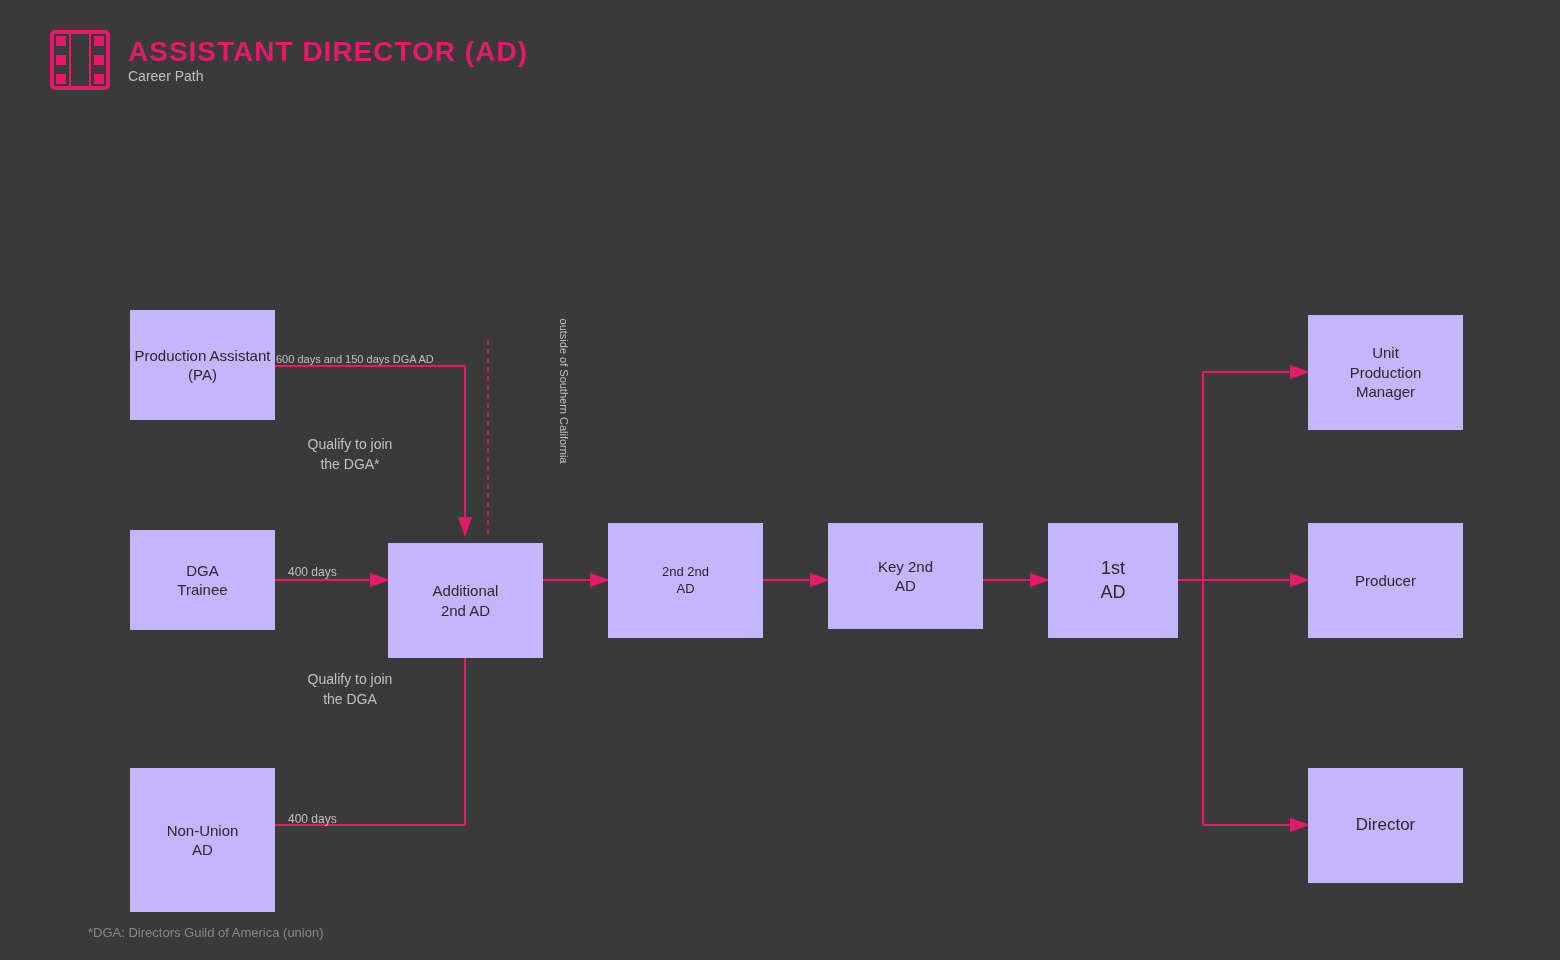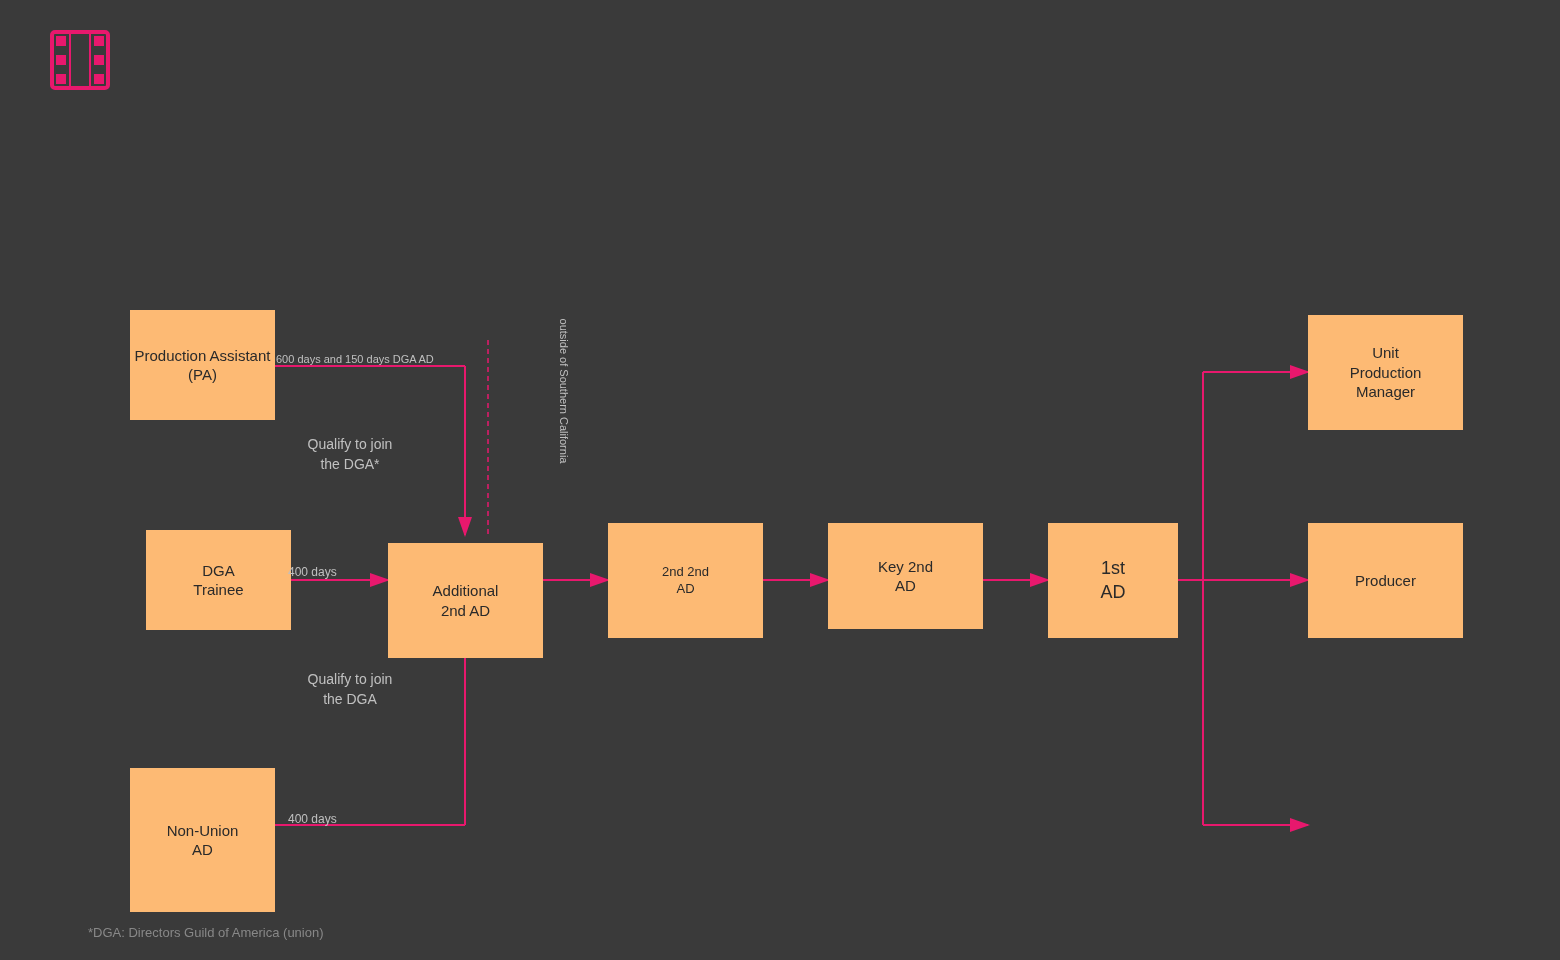--- a/index.html
+++ b/index.html
@@ -126,6 +126,10 @@
     <line x1="20" y1="2" x2="20" y2="58" stroke="#e8186d" stroke-width="2"></line>
     <line x1="40" y1="2" x2="40" y2="58" stroke="#e8186d" stroke-width="2"></line>
   </svg>
+  <div class="header-text">
+    <div class="title">ASSISTANT DIRECTOR (AD)</div>
+    <div class="subtitle">Career Path</div>
+  </div>
 </div>
 
 <div class="diagram">

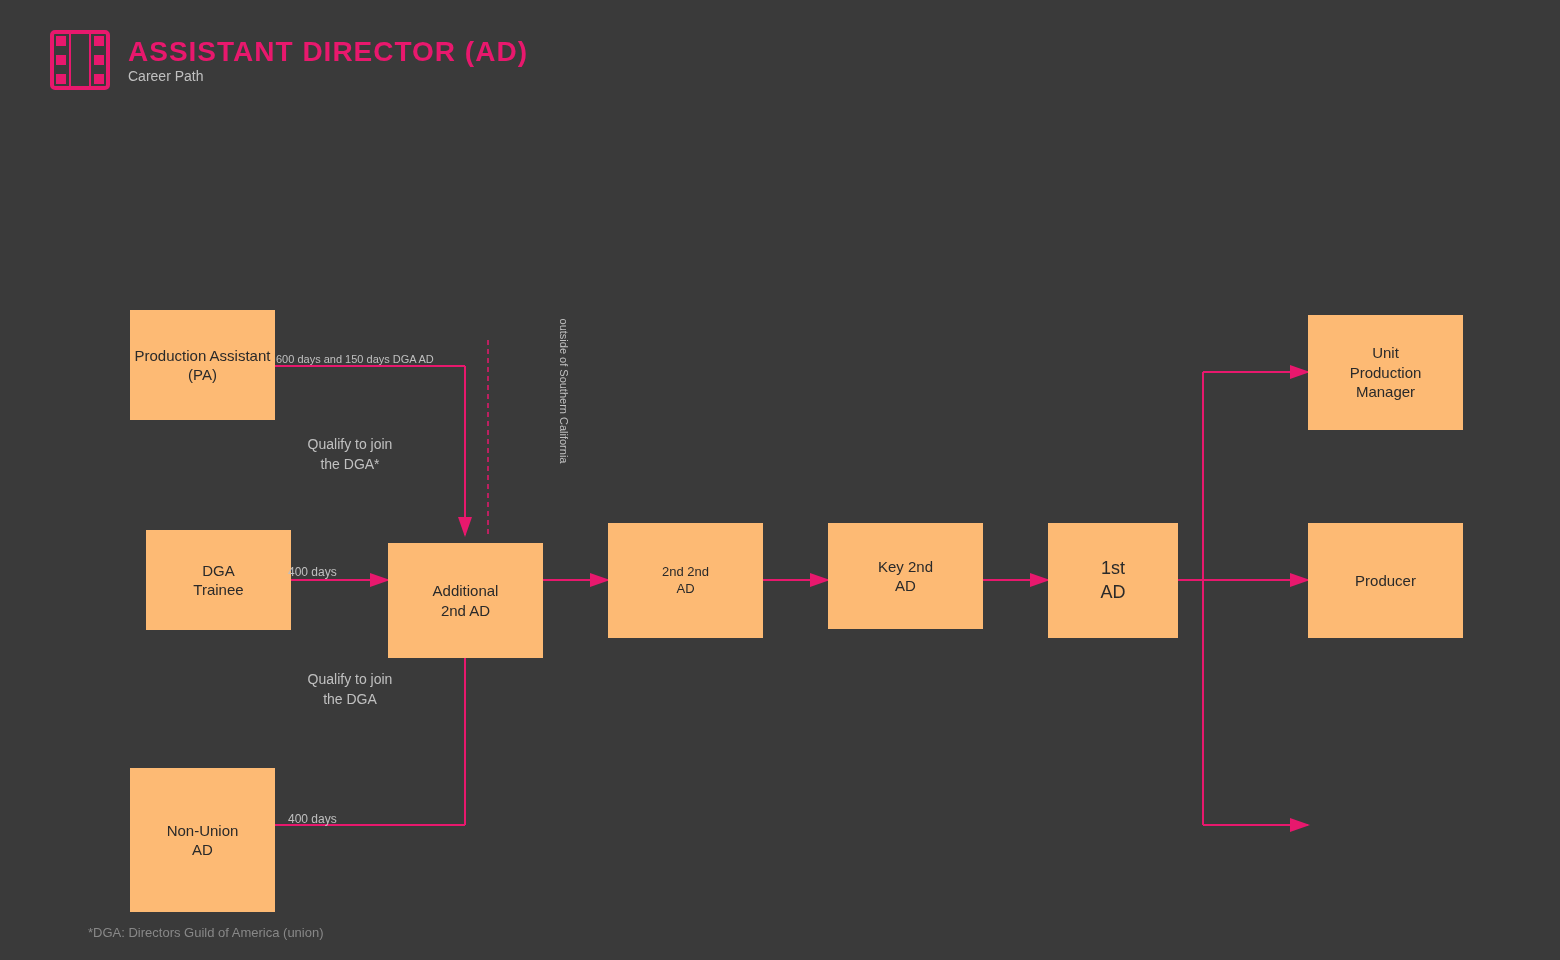--- a/index.html
+++ b/index.html
@@ -49,7 +49,7 @@
     
     .box {
       position: absolute;
-      background: #fdba74;
+      background: #c4b5fd;
       color: #2a2a2a;
       display: flex;
       align-items: center;

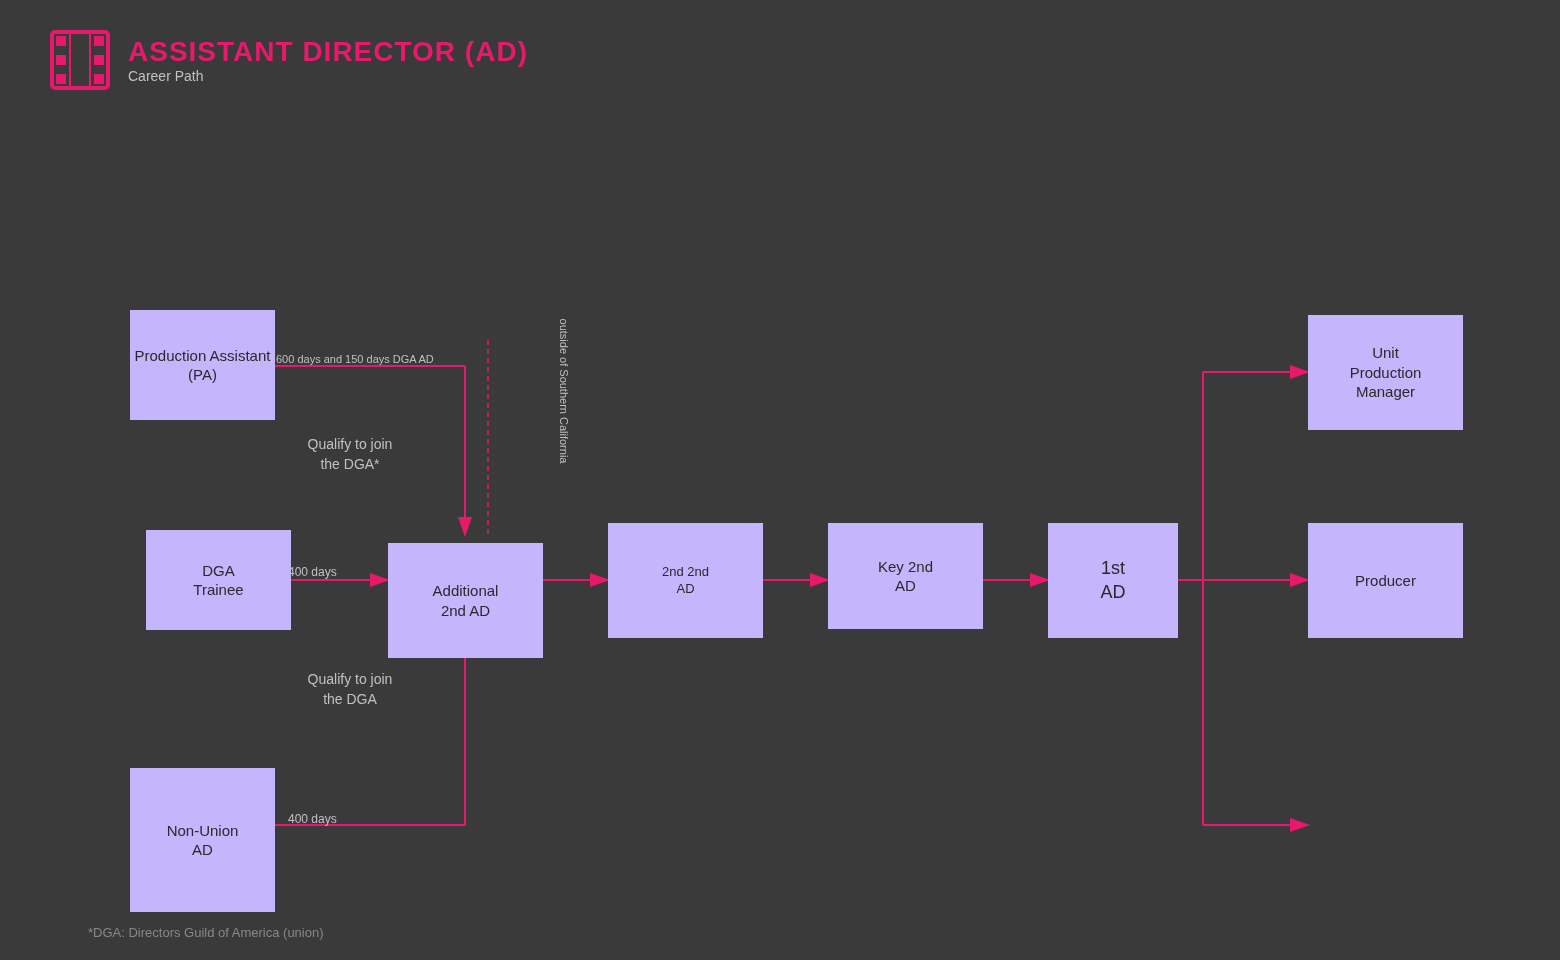--- a/index.html
+++ b/index.html
@@ -174,7 +174,7 @@
 (PA)</span>
   </div>
 
-  <div class="box" style="left:86px; top:390px; width:145px; height:100px; font-size:15px;">
+  <div class="box" style="left:70px; top:390px; width:145px; height:100px; font-size:15px;">
     <span>DGA<br>Trainee</span>
   </div>
 

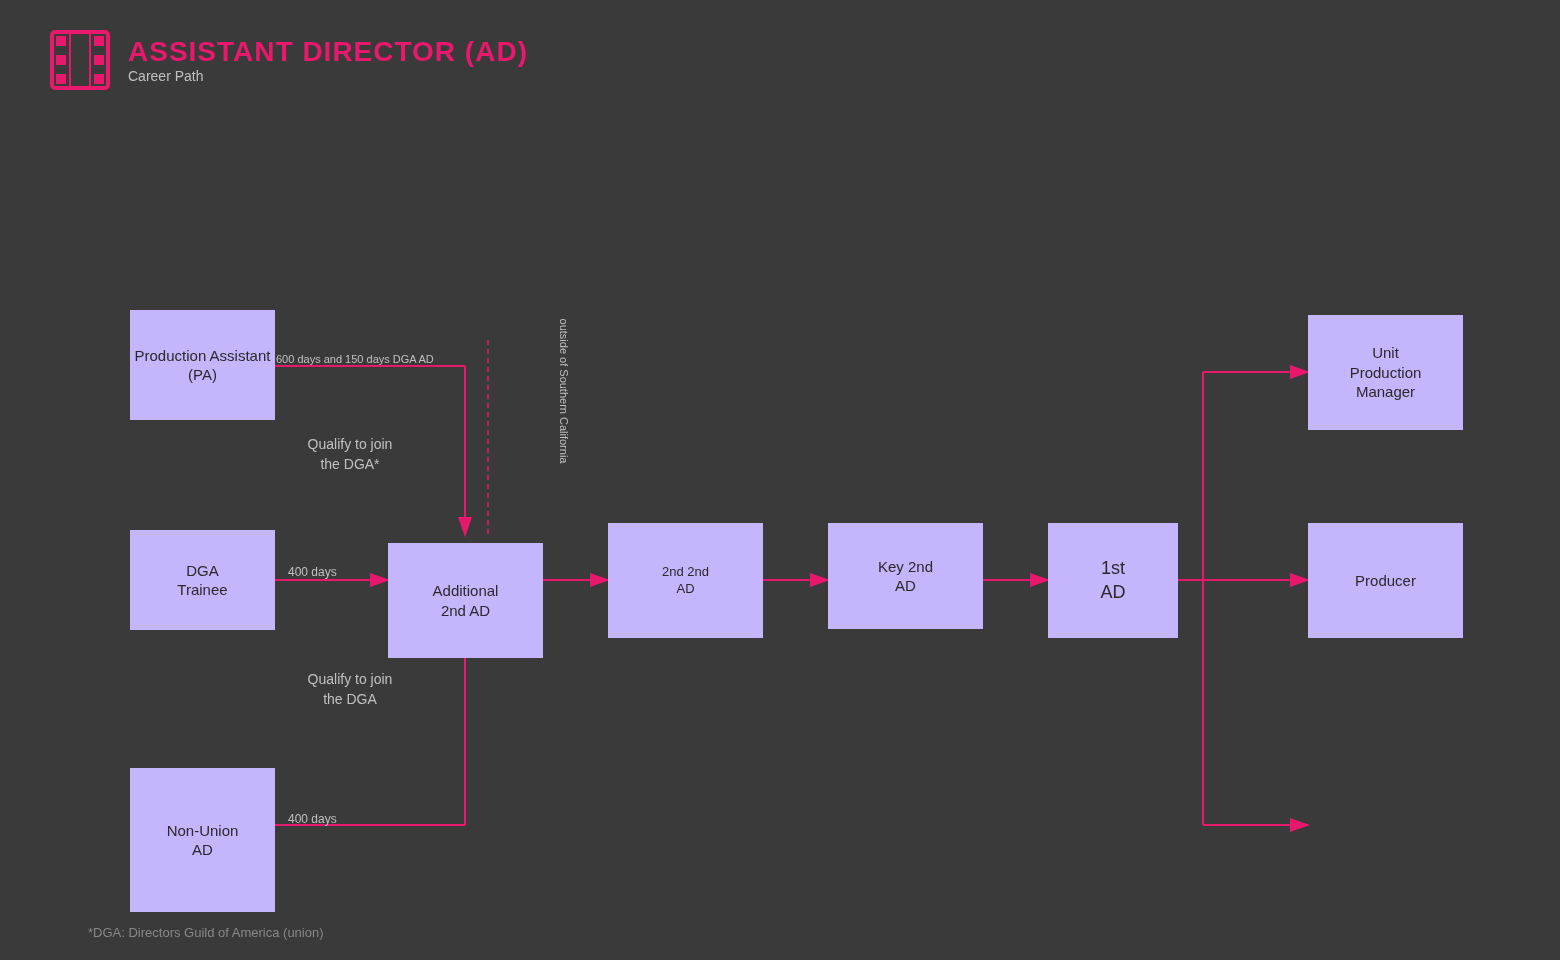--- a/index.html
+++ b/index.html
@@ -206,6 +206,9 @@
     <span>Non-Union<br>AD</span>
   </div>
 
+  <div class="box" style="left:1248px; top:628px; width:155px; height:115px; font-size:17px;">
+    <span>Director</span>
+  </div>
 
   <div class="label-small" style="left:216px; top:213px; color:#c0c0c0; font-size:11px; white-space:nowrap;">
     600 days and 150 days DGA AD

